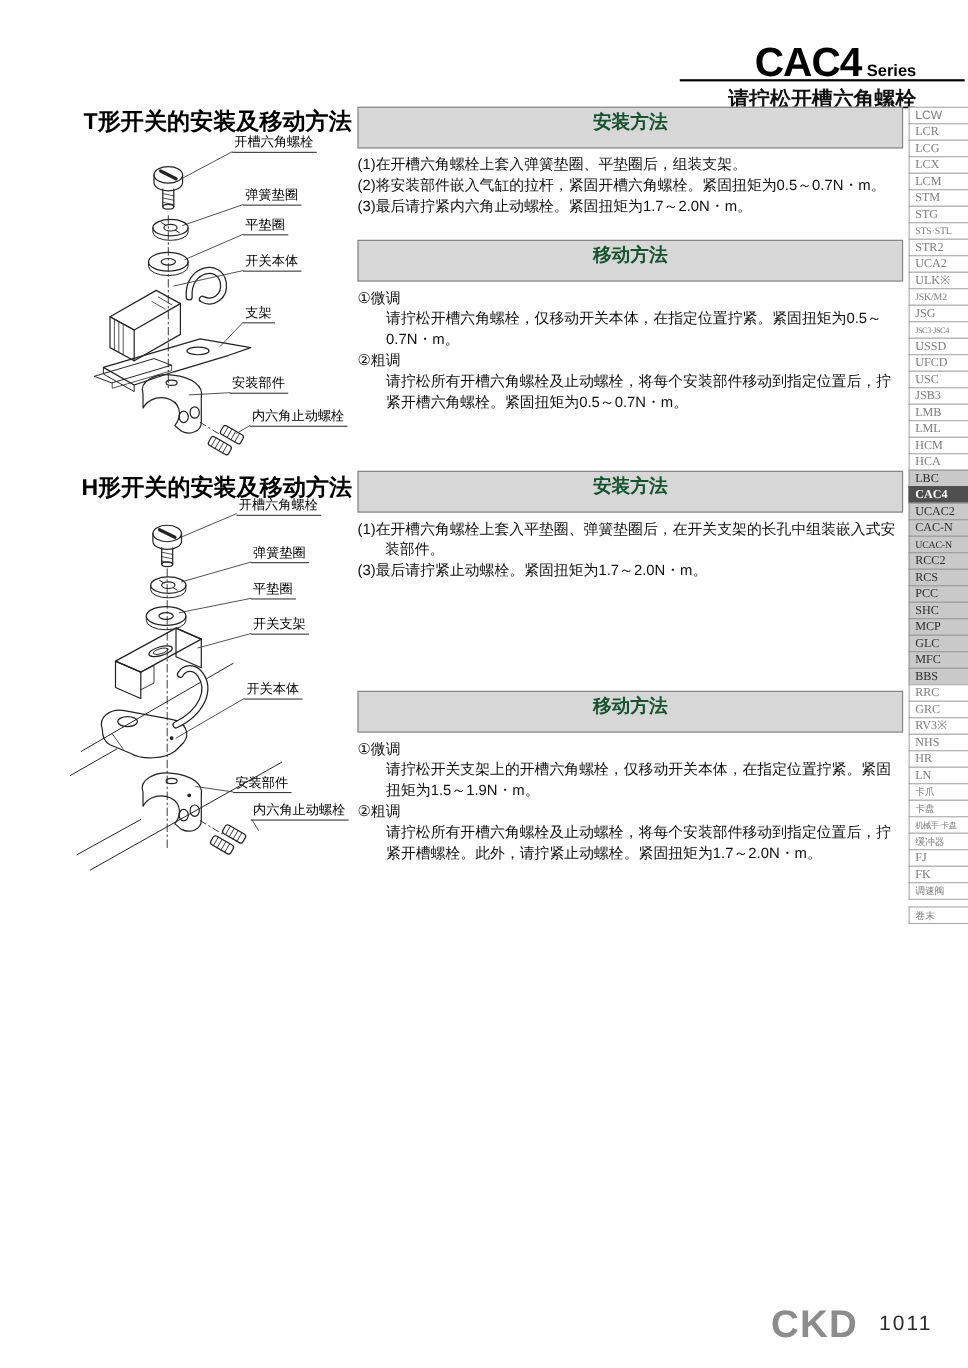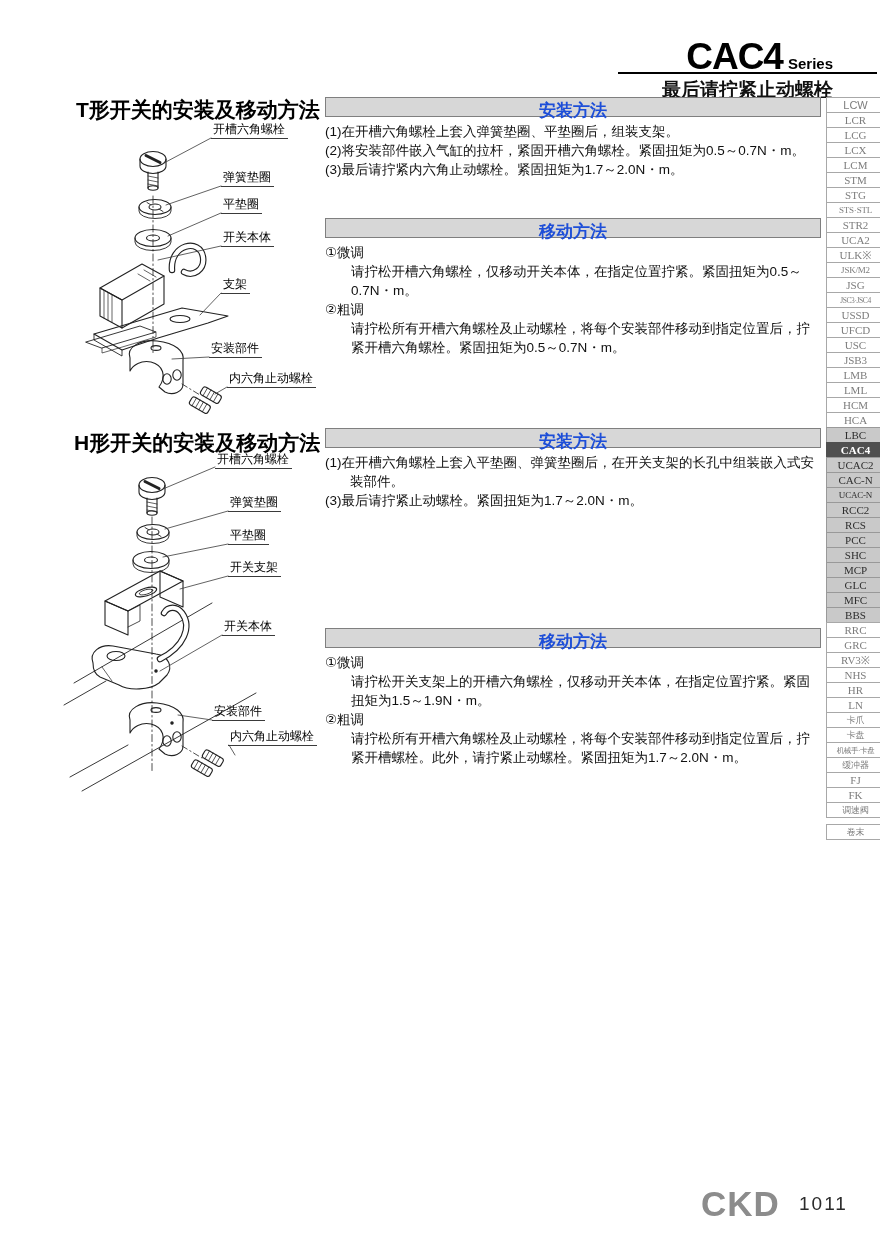--- a/index.html
+++ b/index.html
@@ -78,7 +78,7 @@
     <span class="series-name">CAC4</span><span class="series-suffix">Series</span>
   </div>
   <div class="title-rule"></div>
-  <div class="subtitle">最后请拧紧止动螺栓</div>
+  <div class="subtitle">请拧松开槽六角螺栓</div>
 
   <div class="diagram diagram-t">
     <div class="diagram-title">T形开关的安装及移动方法</div>

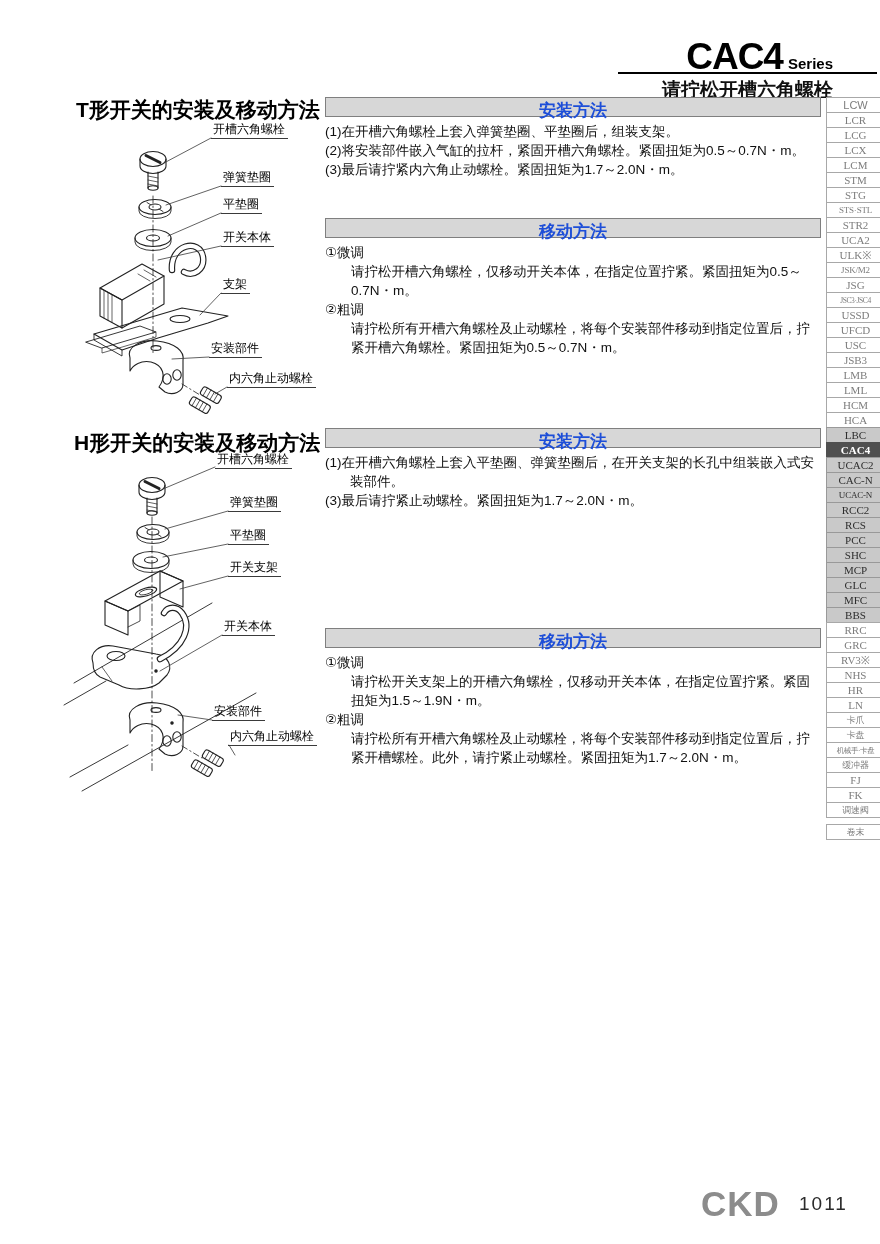--- a/index.html
+++ b/index.html
@@ -21,8 +21,8 @@
   .main-section { position:absolute; left:325px; width:496px; }
   .sec-1 { top:97px; } .sec-2 { top:218px; } .sec-3 { top:428px; } .sec-4 { top:628px; }
   .section-bar {
-    border:1px solid #7f7f7f; background:#d7d7d7; height:20px; line-height:25px;
-    text-align:center; font-size:17px; font-weight:bold; color:#1d4ed8;
+    border:1px solid #7f7f7f; background:#d7d7d7; height:38px; line-height:25px;
+    text-align:center; font-size:17px; font-weight:bold; color:#14532d;
   }
   .section-body { padding-top:5px; font-size:13.5px; line-height:19px; color:#101010; }
   .num-line { padding-left:25px; text-indent:-25px; }

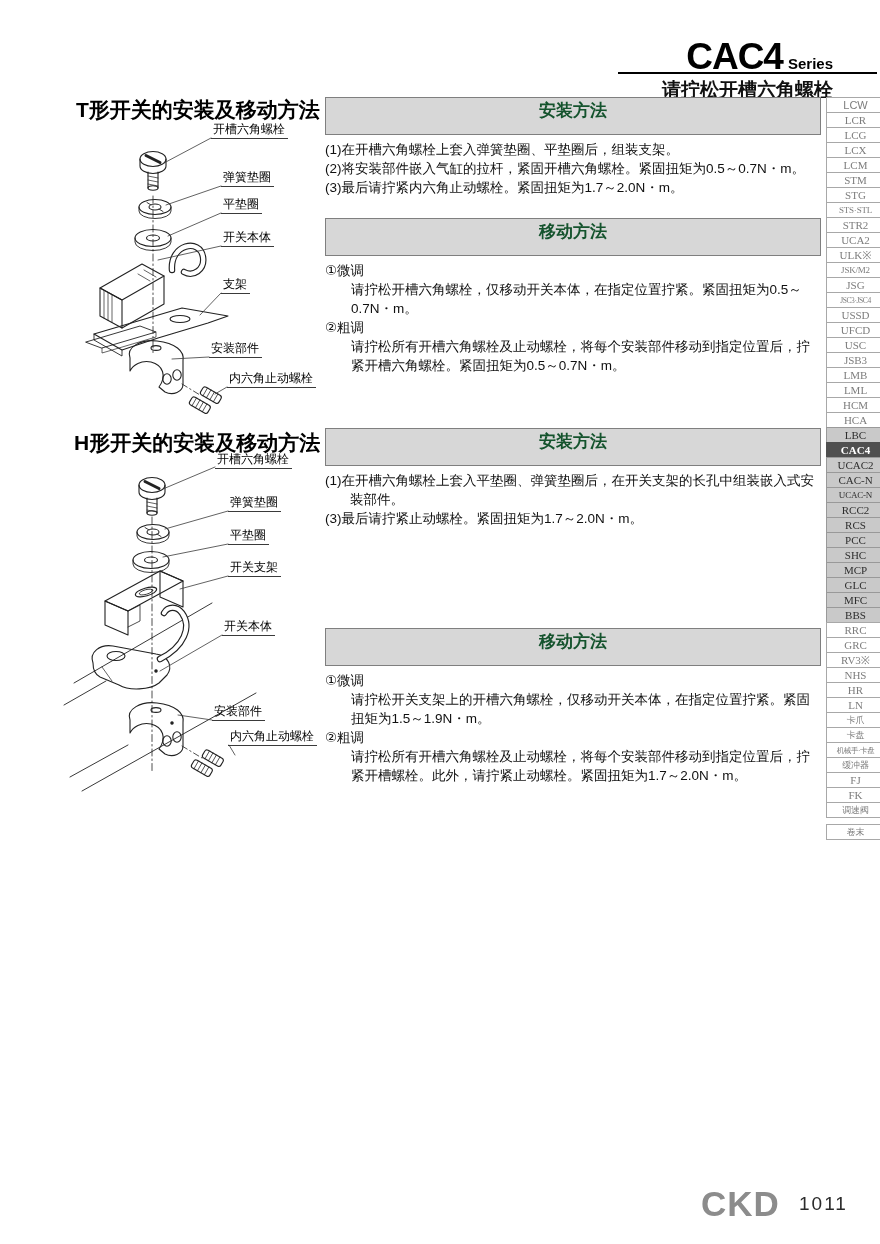--- a/index.html
+++ b/index.html
@@ -34,7 +34,7 @@
   .tab {
     height:16px; border:1px solid #a8a8a8; border-right:none; background:#fff;
     color:#7d7d7d; font-size:11px; line-height:13px; padding:1px 1px 0 5px;
-    white-space:nowrap; overflow:hidden;text-align:center;
+    white-space:nowrap; overflow:hidden;
   }
   .tab + .tab { margin-top:-1px;font-family:Liberation Serif, serif; }
   .tab.size-s  { font-size:9px;  letter-spacing:-0.2px; }

